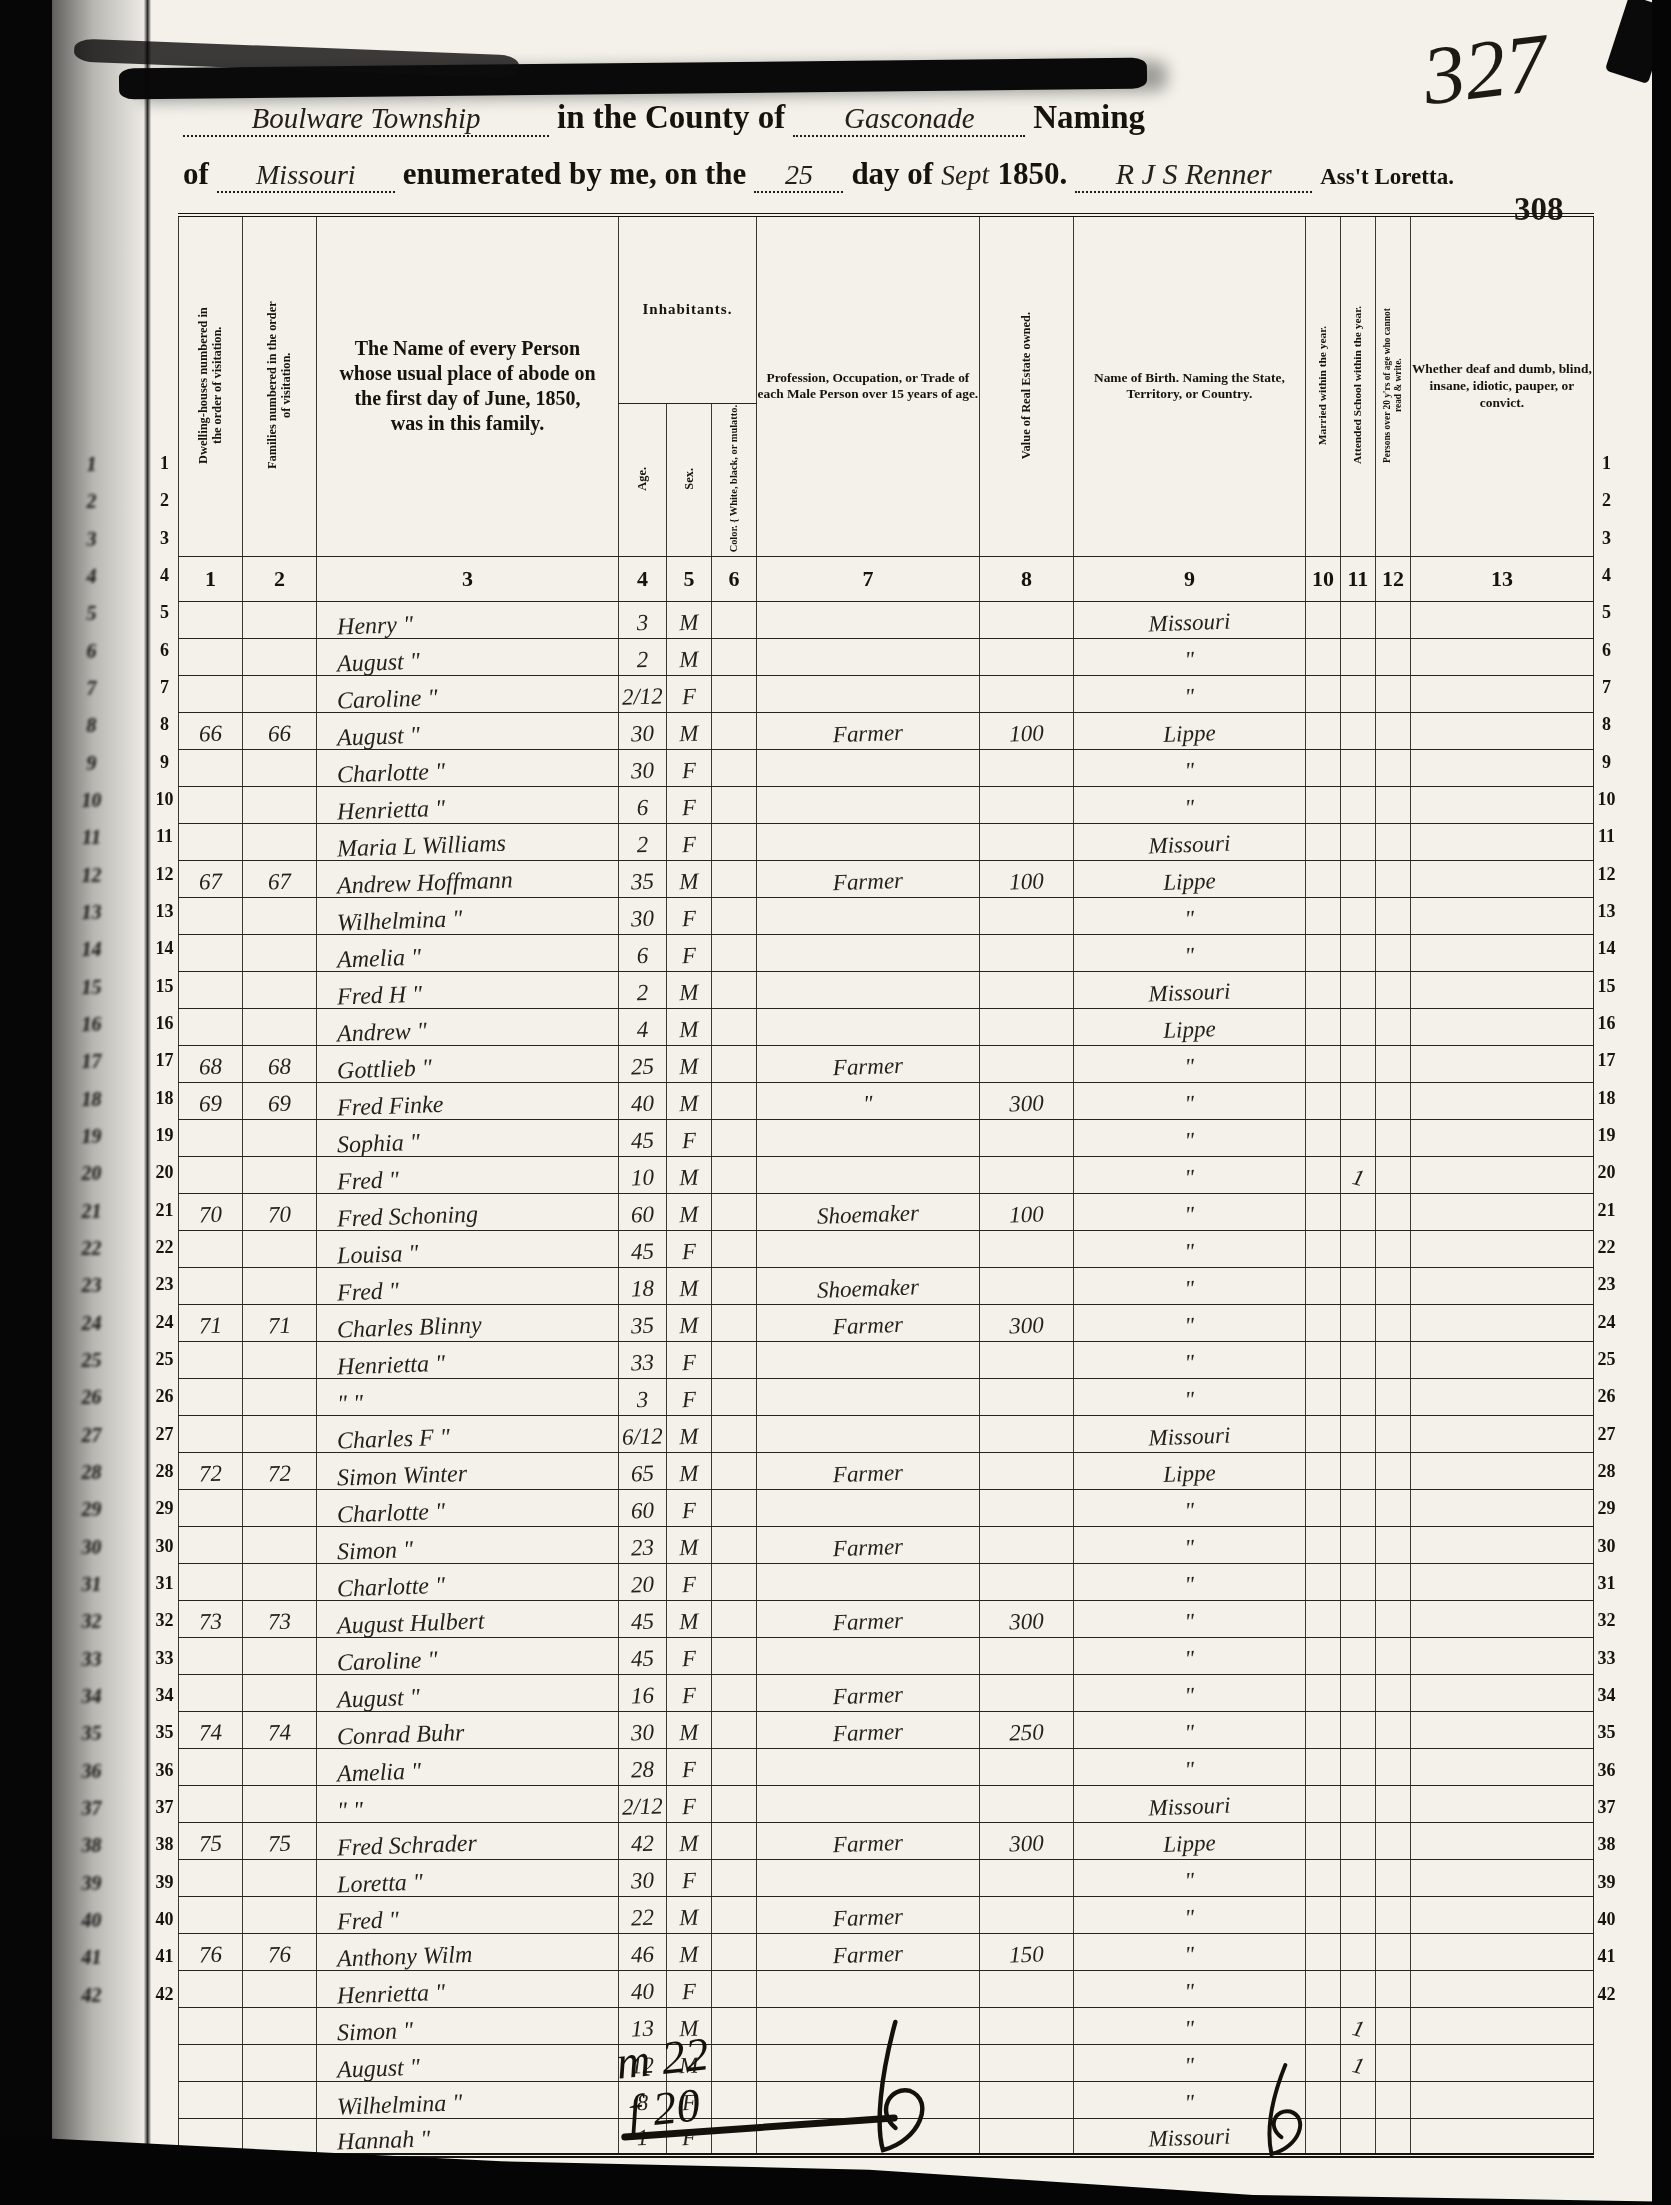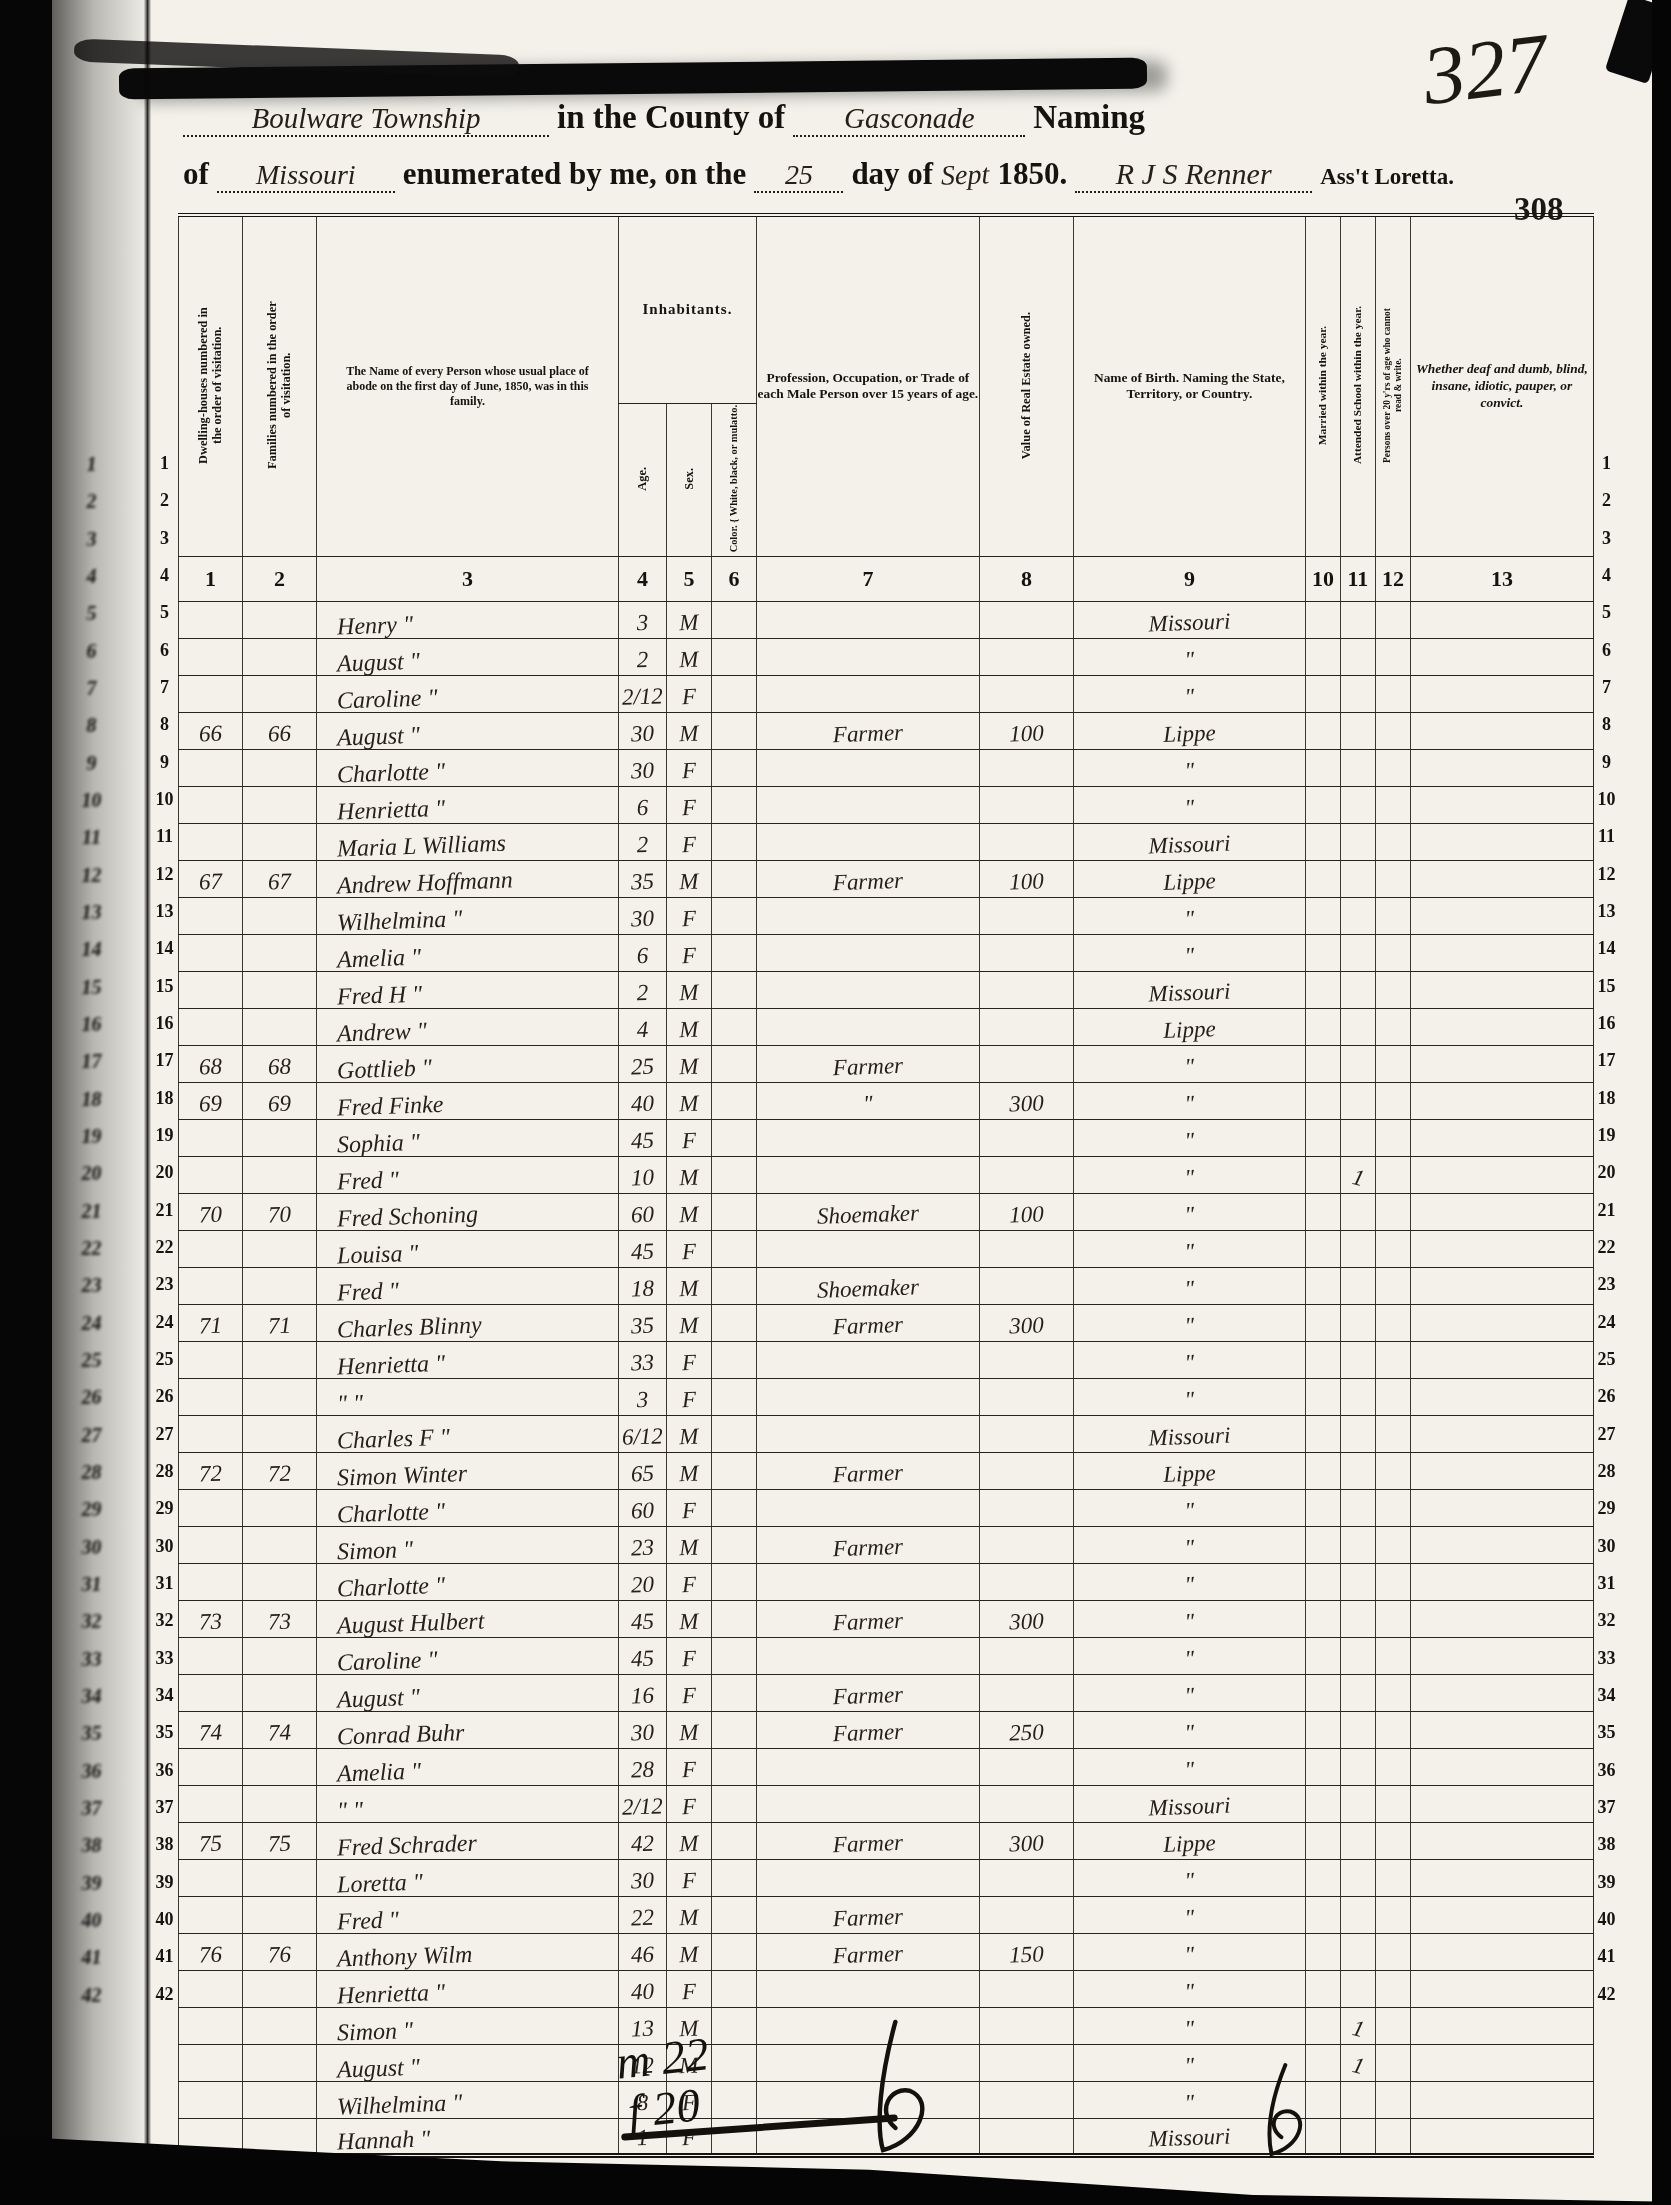--- a/index.html
+++ b/index.html
@@ -274,7 +274,7 @@
     <tr style="height:188px;">
       <th rowspan="2"><span class="vert">Dwelling-houses numbered in the order of visitation.</span></th>
       <th rowspan="2"><span class="vert">Families numbered in the order of visitation.</span></th>
-      <th rowspan="2" class="colhead" style="font-size:12px;padding:16px 20px;">The Name of every Person whose usual place of abode on the first day of June, 1850, was in this family.</th>
+      <th rowspan="2" class="colhead" style="font-size:20px;padding:16px 20px;">The Name of every Person whose usual place of abode on the first day of June, 1850, was in this family.</th>
       <th colspan="3" class="desc-th" style="height:35px;">Inhabitants.</th>
       <th rowspan="2" class="colhead" style="font-size:13.4px;">Profession, Occupation, or Trade of each Male Person over 15 years of age.</th>
       <th rowspan="2"><span class="vert">Value of Real Estate owned.</span></th>

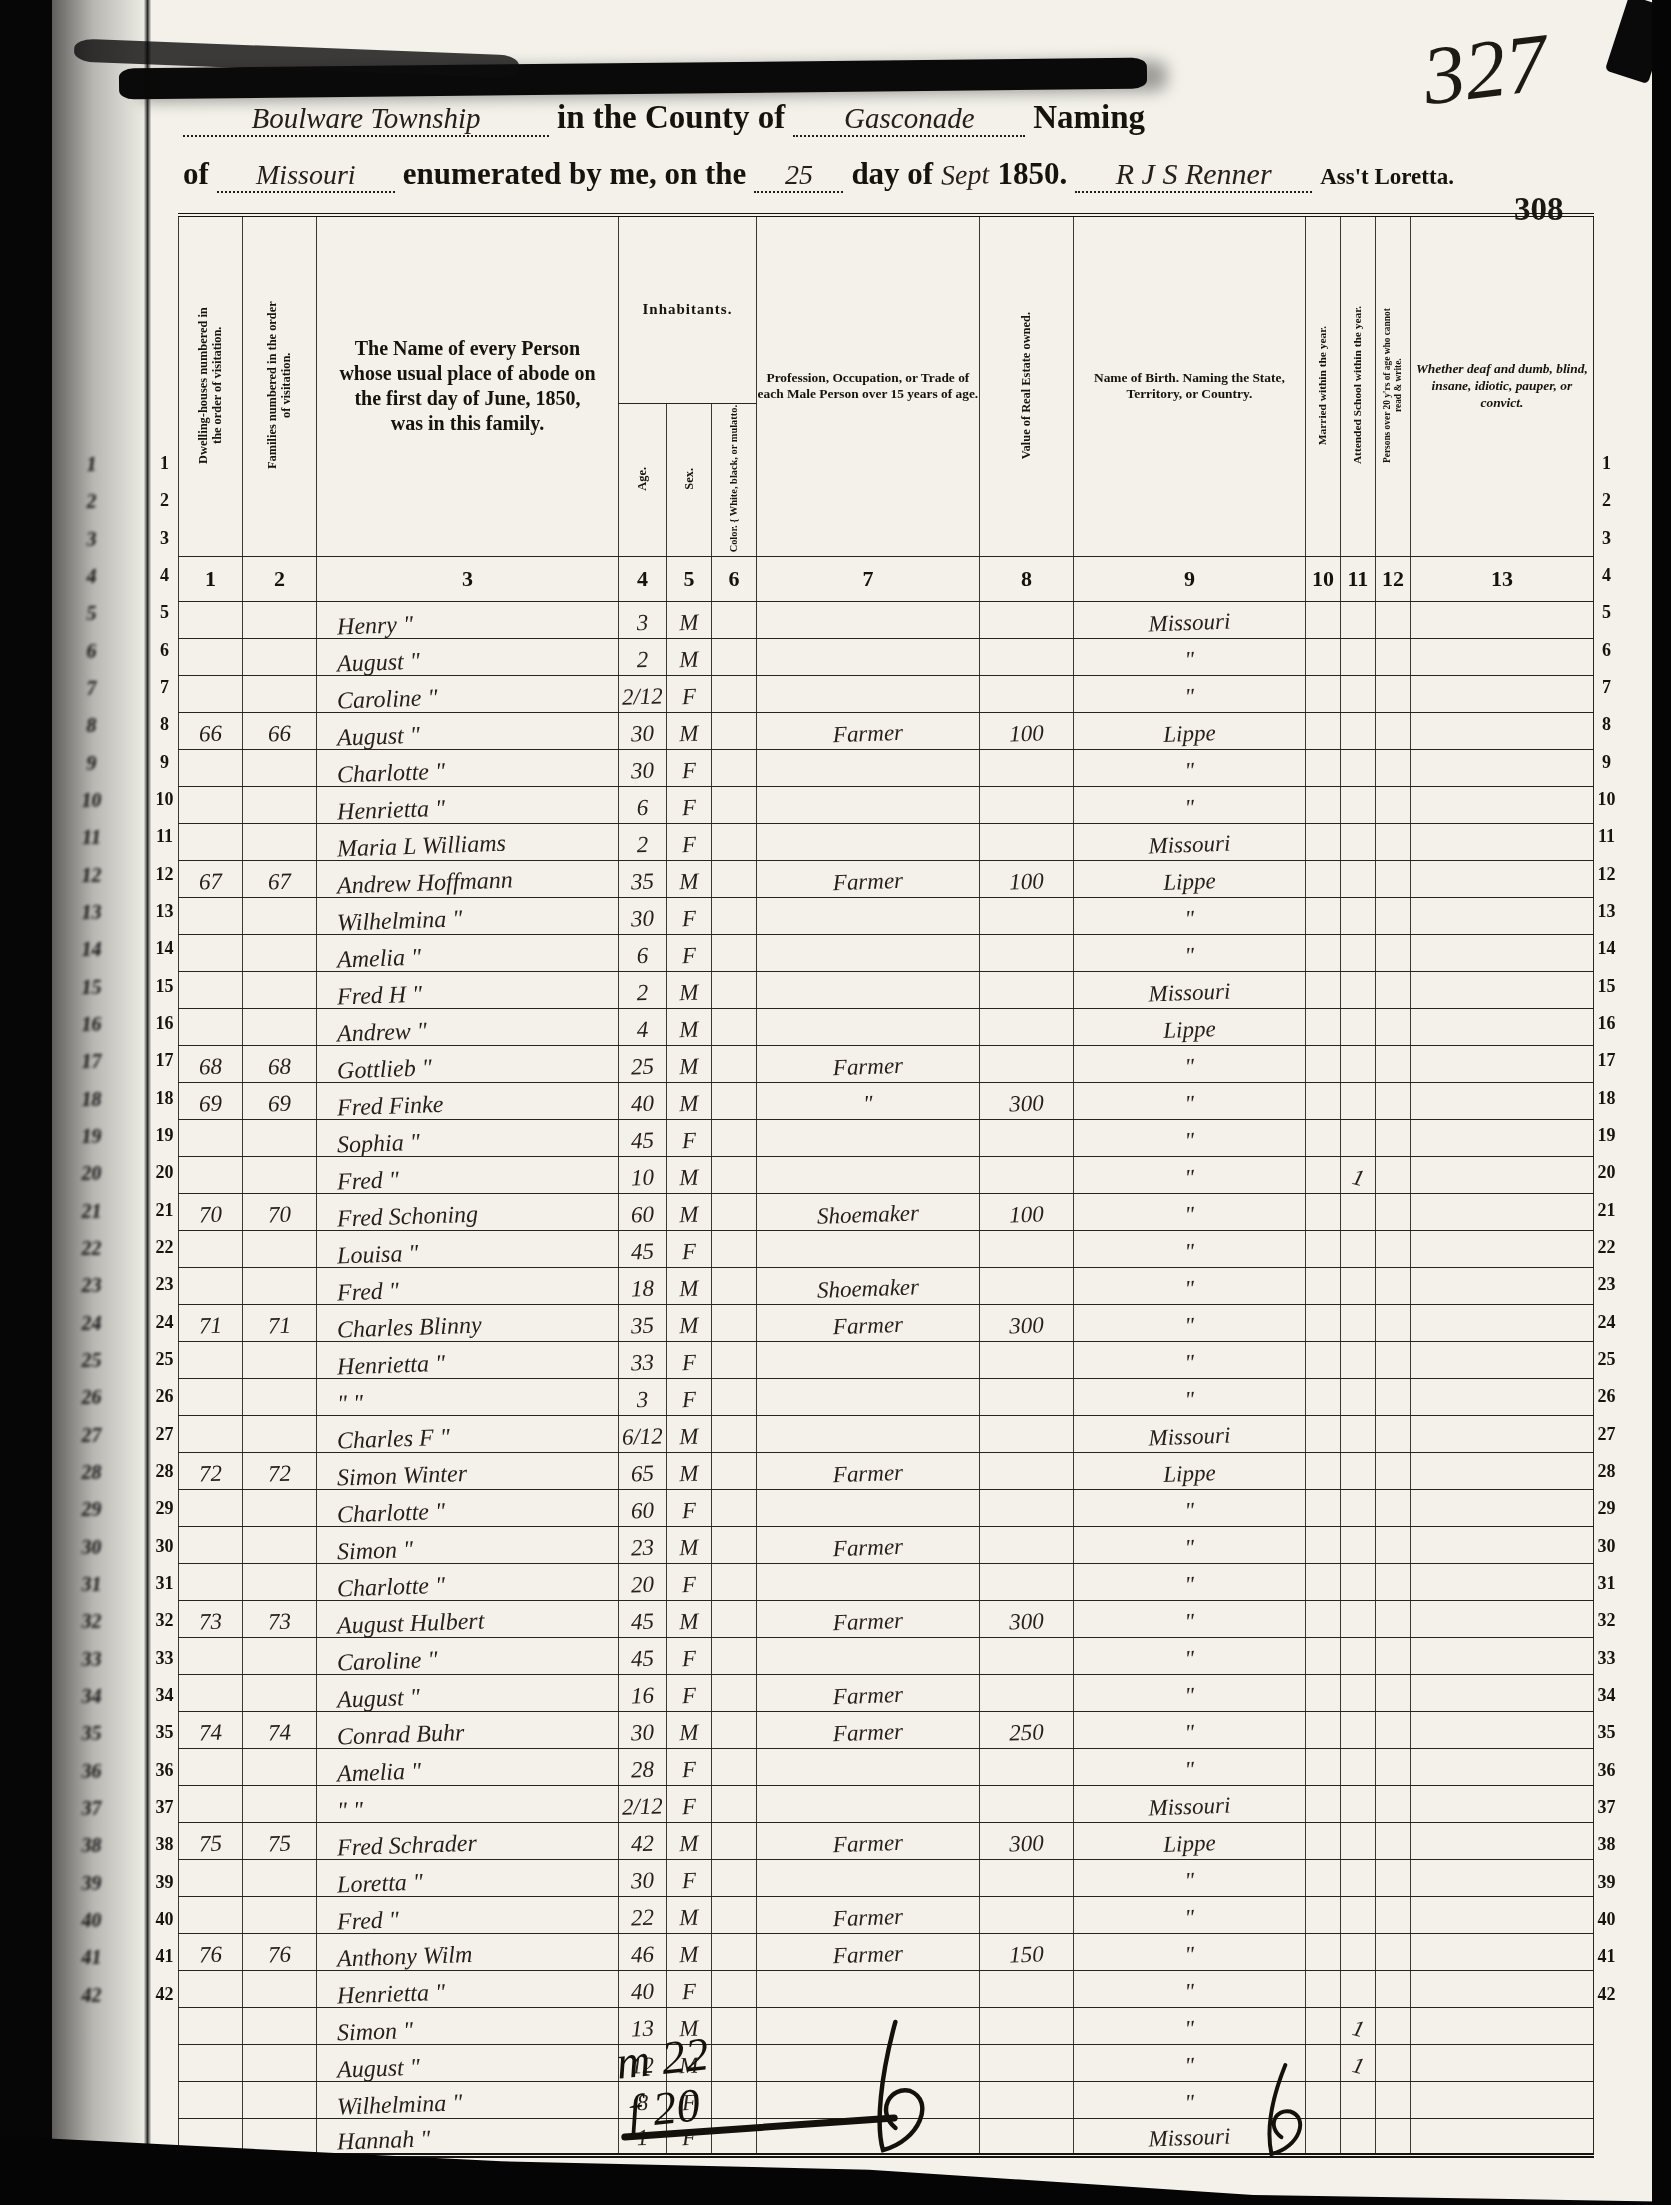--- a/index.html
+++ b/index.html
@@ -282,7 +282,7 @@
       <th rowspan="2"><span class="vert" style="font-size:11.4px;">Married within the year.</span></th>
       <th rowspan="2"><span class="vert" style="font-size:11.4px;">Attended School within the year.</span></th>
       <th rowspan="2"><span class="vert" style="font-size:9.4px;">Persons over 20 y'rs of age who cannot read &amp; write.</span></th>
-      <th rowspan="2" class="colhead" style="font-size:13.4px;font-style:italic;">Whether deaf and dumb, blind, insane, idiotic, pauper, or convict.</th>
+      <th rowspan="2" class="colhead" style="font-size:13.4px;">Whether deaf and dumb, blind, insane, idiotic, pauper, or convict.</th>
     </tr>
     <tr style="height:153px;">
       <th><span class="vert">Age.</span></th>

